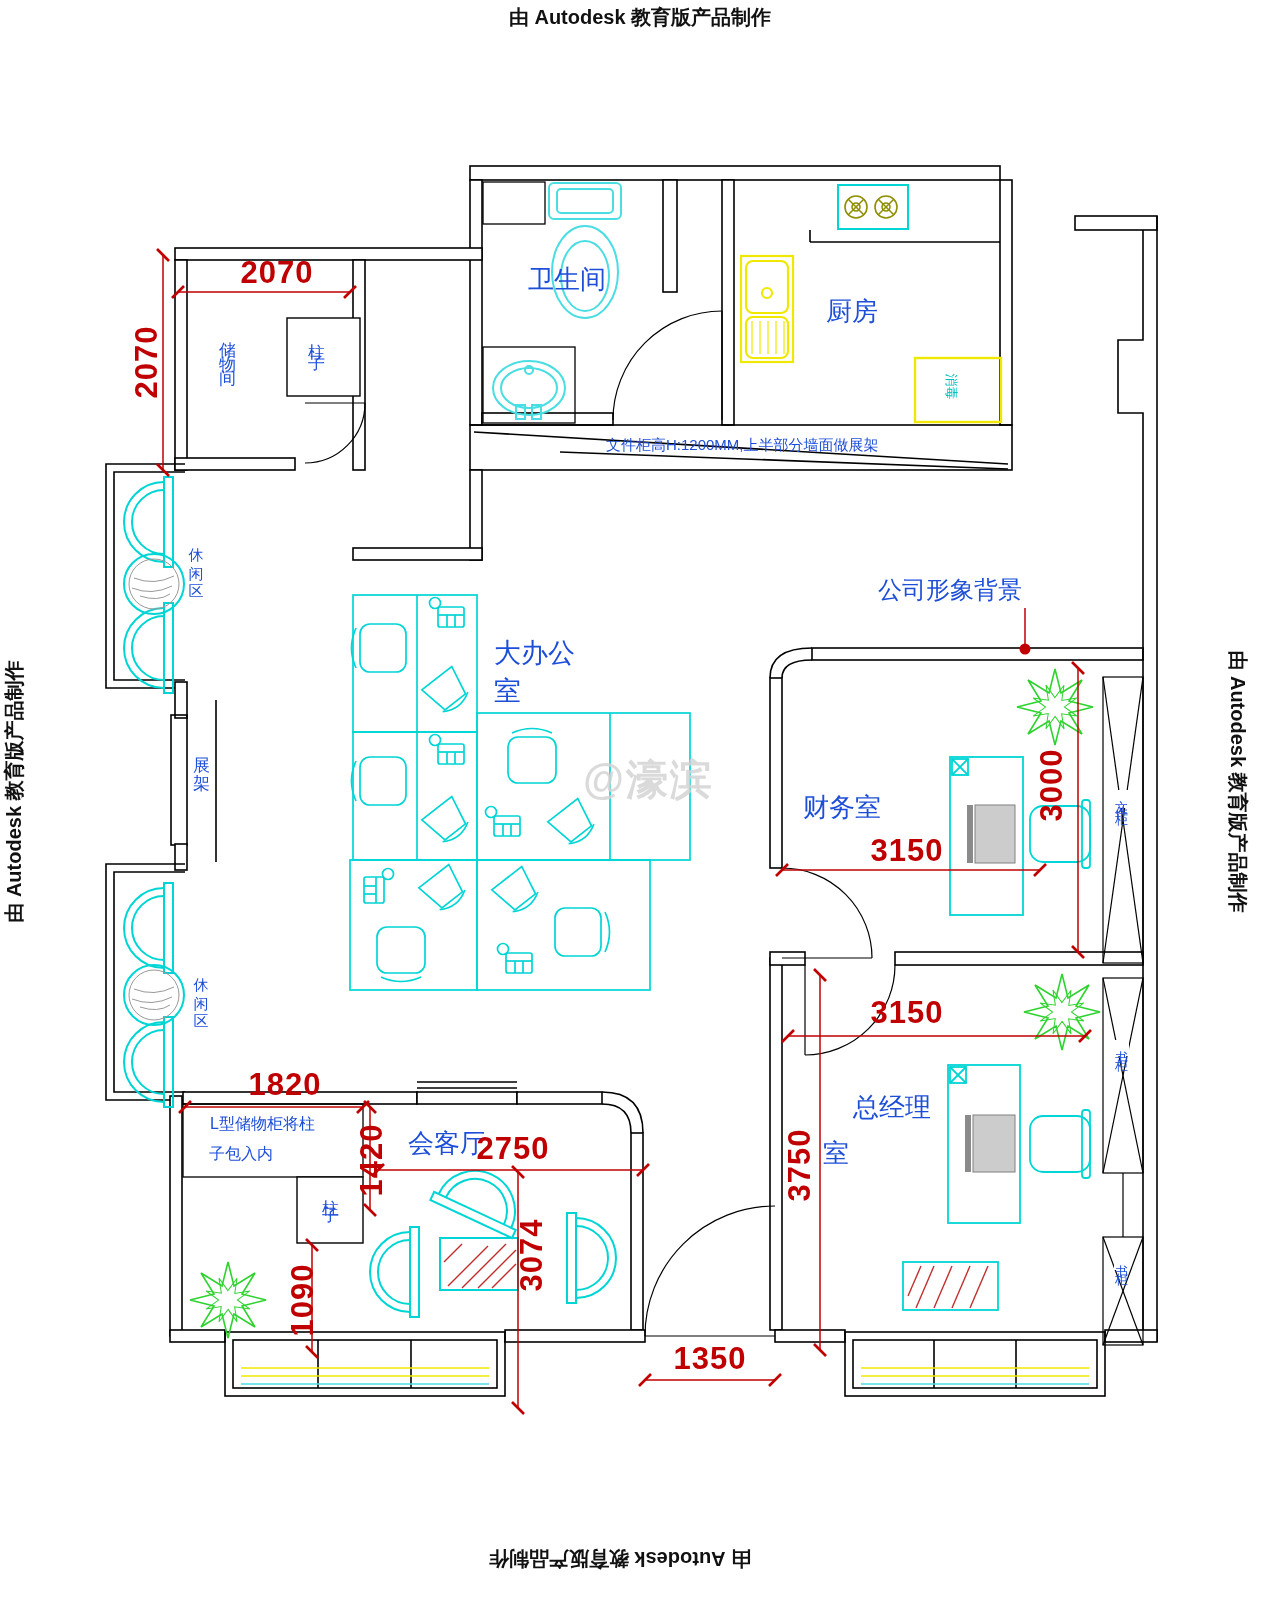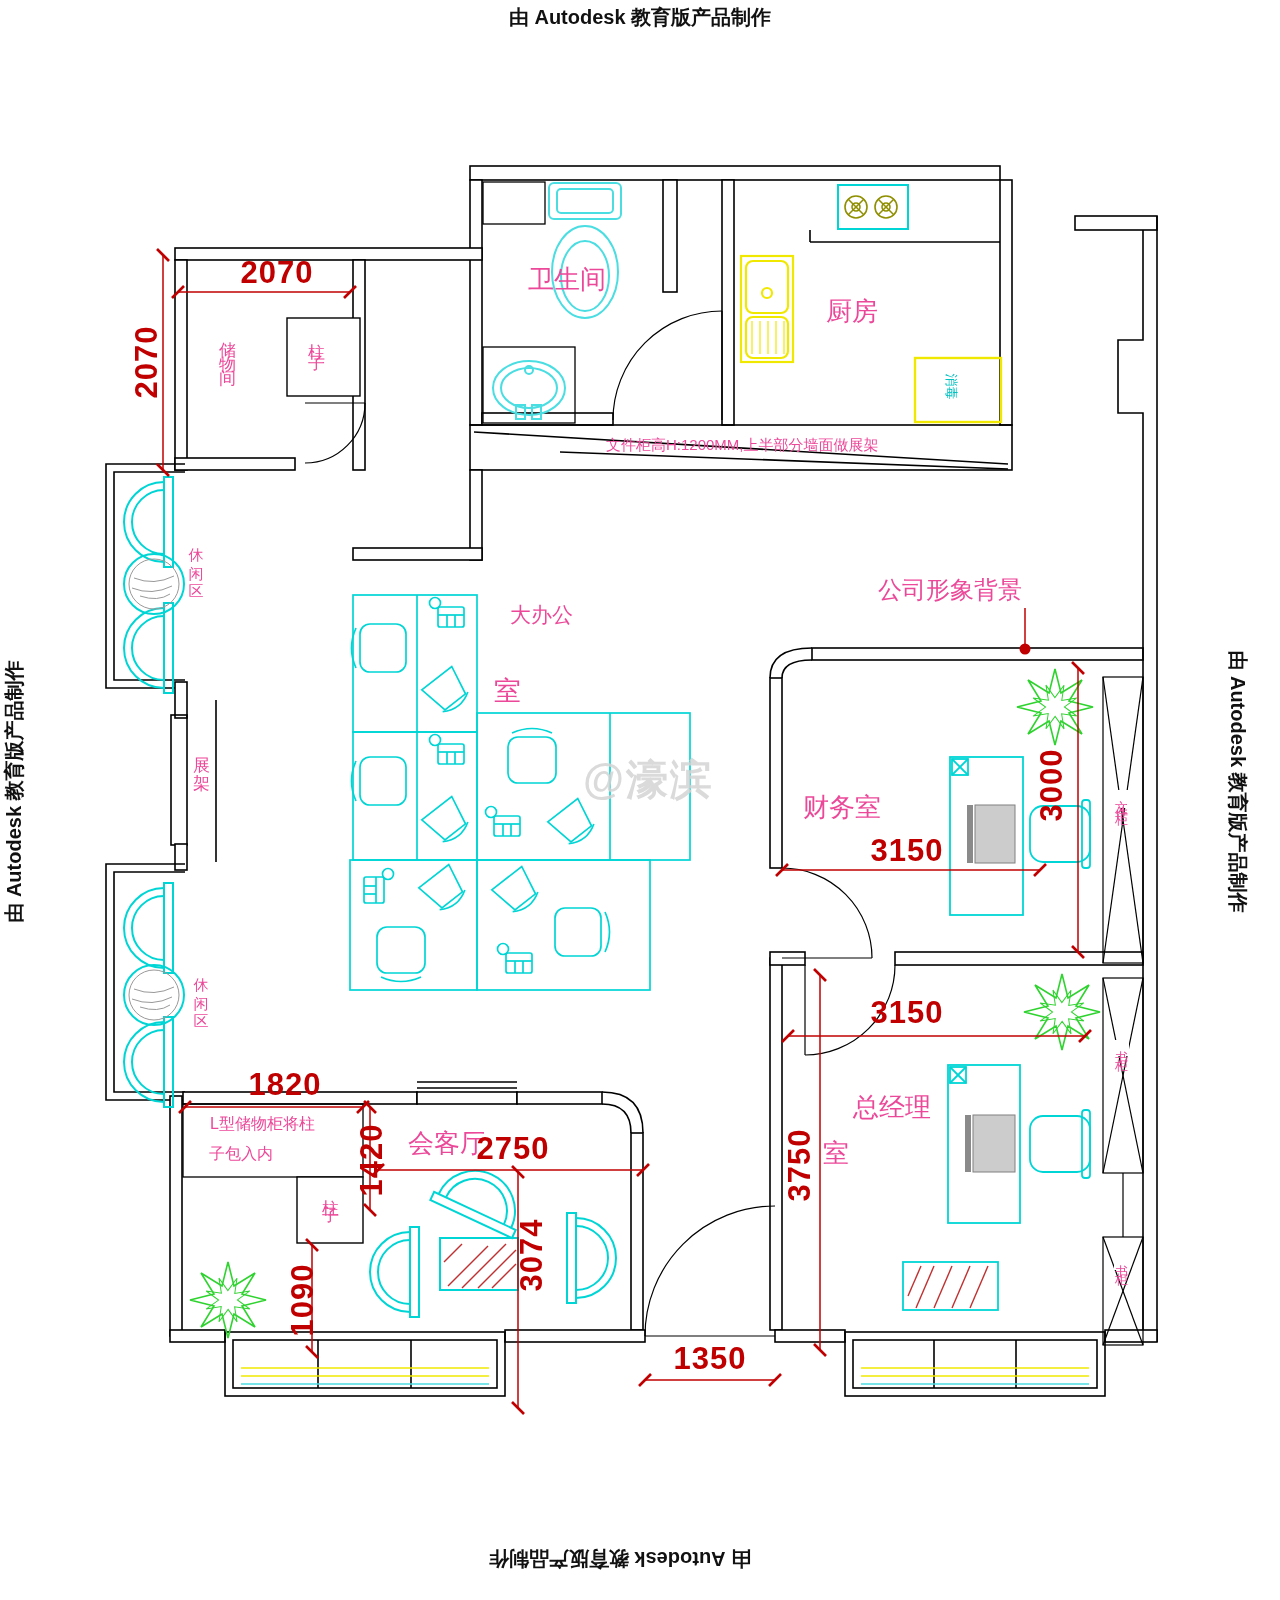--- a/index.html
+++ b/index.html
@@ -8,7 +8,7 @@
   #plan-svg{position:absolute;left:0;top:0;}
   .banner{position:absolute;font-size:20px;font-weight:700;color:#111;white-space:nowrap;
           width:400px;text-align:center;}
-  .lbl{position:absolute;color:#ec4899;font-size:26px;line-height:1;white-space:nowrap;}
+  .lbl{position:absolute;color:#1d4ed8;font-size:26px;line-height:1;white-space:nowrap;}
   .lbl-md{font-size:24px;}
   .lbl-sm{font-size:17px;}
   .lbl-xs{font-size:13px;}

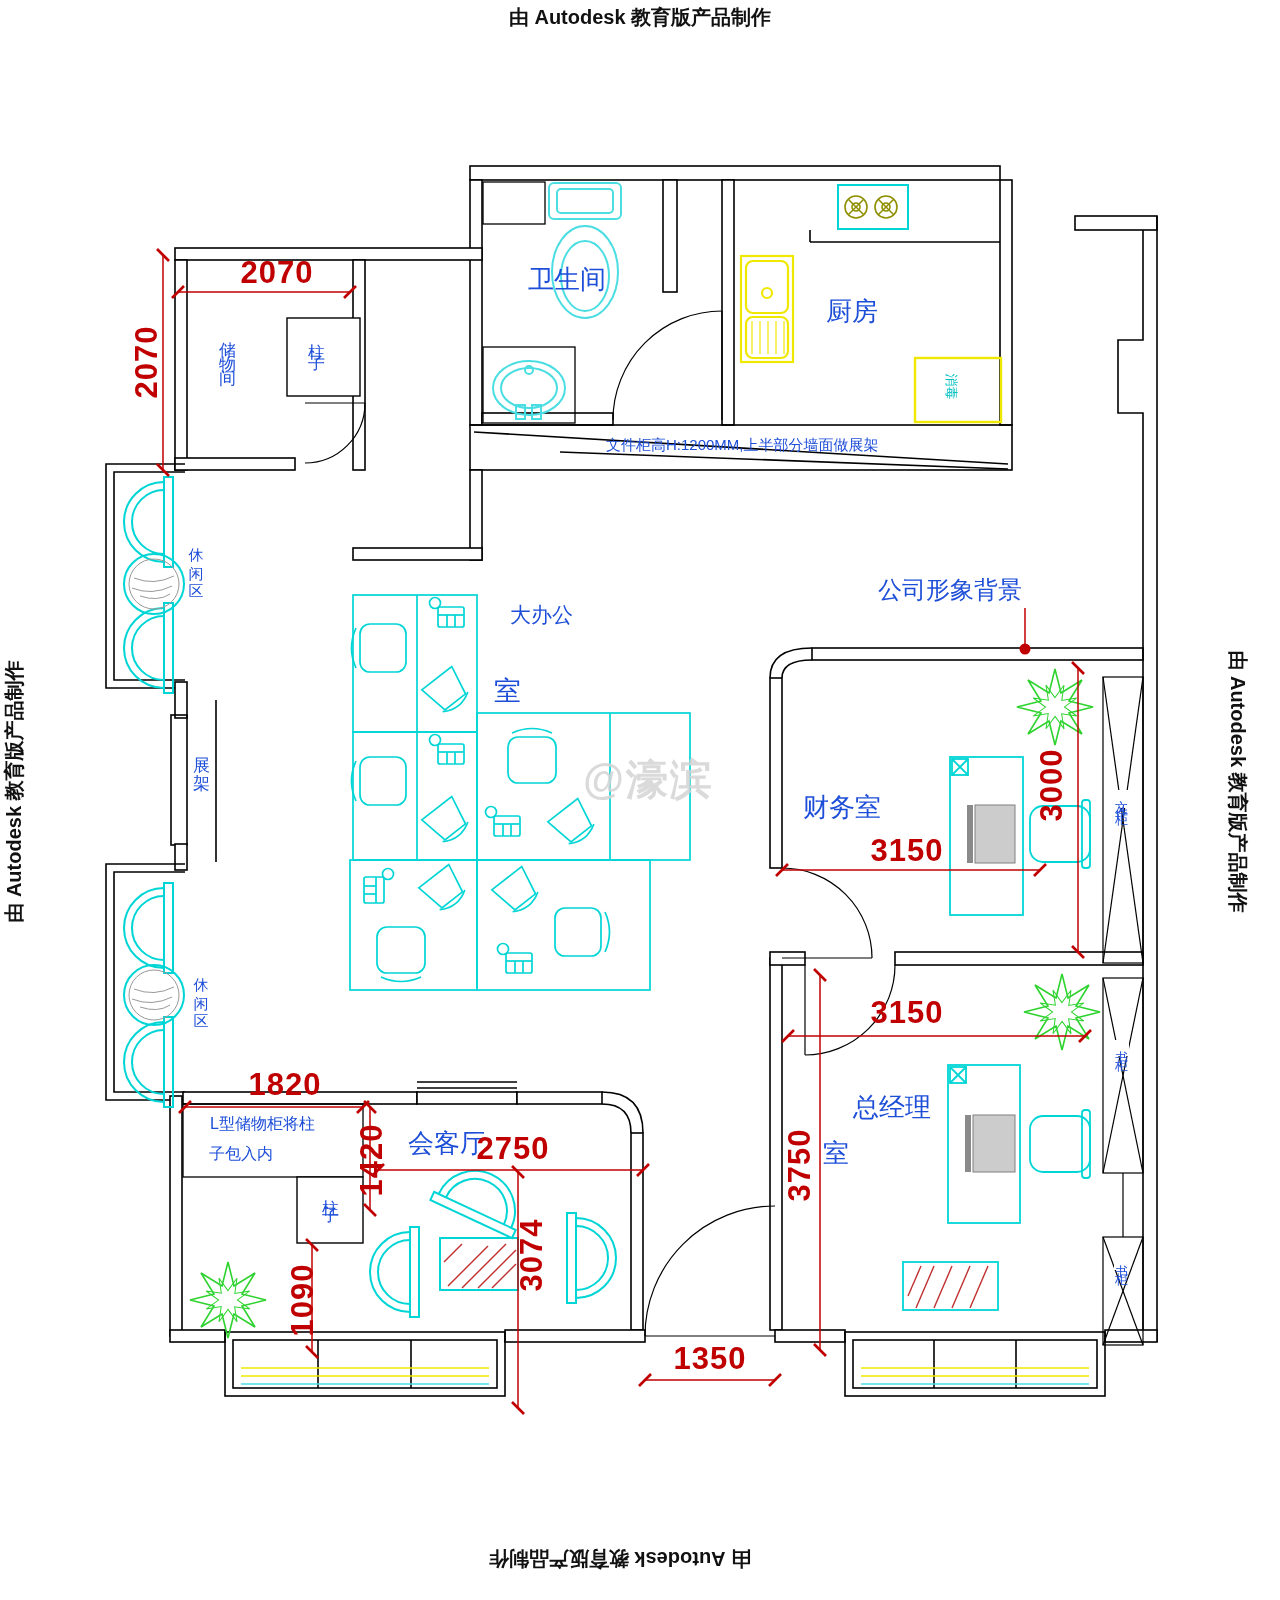--- a/index.html
+++ b/index.html
@@ -370,7 +370,7 @@
 <div class="lbl lbl-sm vtext" style="left:189px;top:536px;letter-spacing:18px;font-size:15px;">休闲区</div>
 <div class="lbl lbl-sm vtext" style="left:194px;top:966px;letter-spacing:18px;font-size:15px;">休闲区</div>
 <div class="lbl lbl-sm vtext whitebg" style="left:192px;top:744px;letter-spacing:16px;">展架</div>
-<div class="lbl" style="left:494px;top:604px;font-size:21px;margin-left:16px;">大办公</div>
+<div class="lbl" style="left:494px;top:640px;font-size:27px;">大办公</div>
 <div class="lbl" style="left:494px;top:678px;font-size:27px;">室</div>
 <div class="lbl" style="left:803px;top:794px;">财务室</div>
 <div class="lbl" style="left:853px;top:1094px;">总经理</div>

